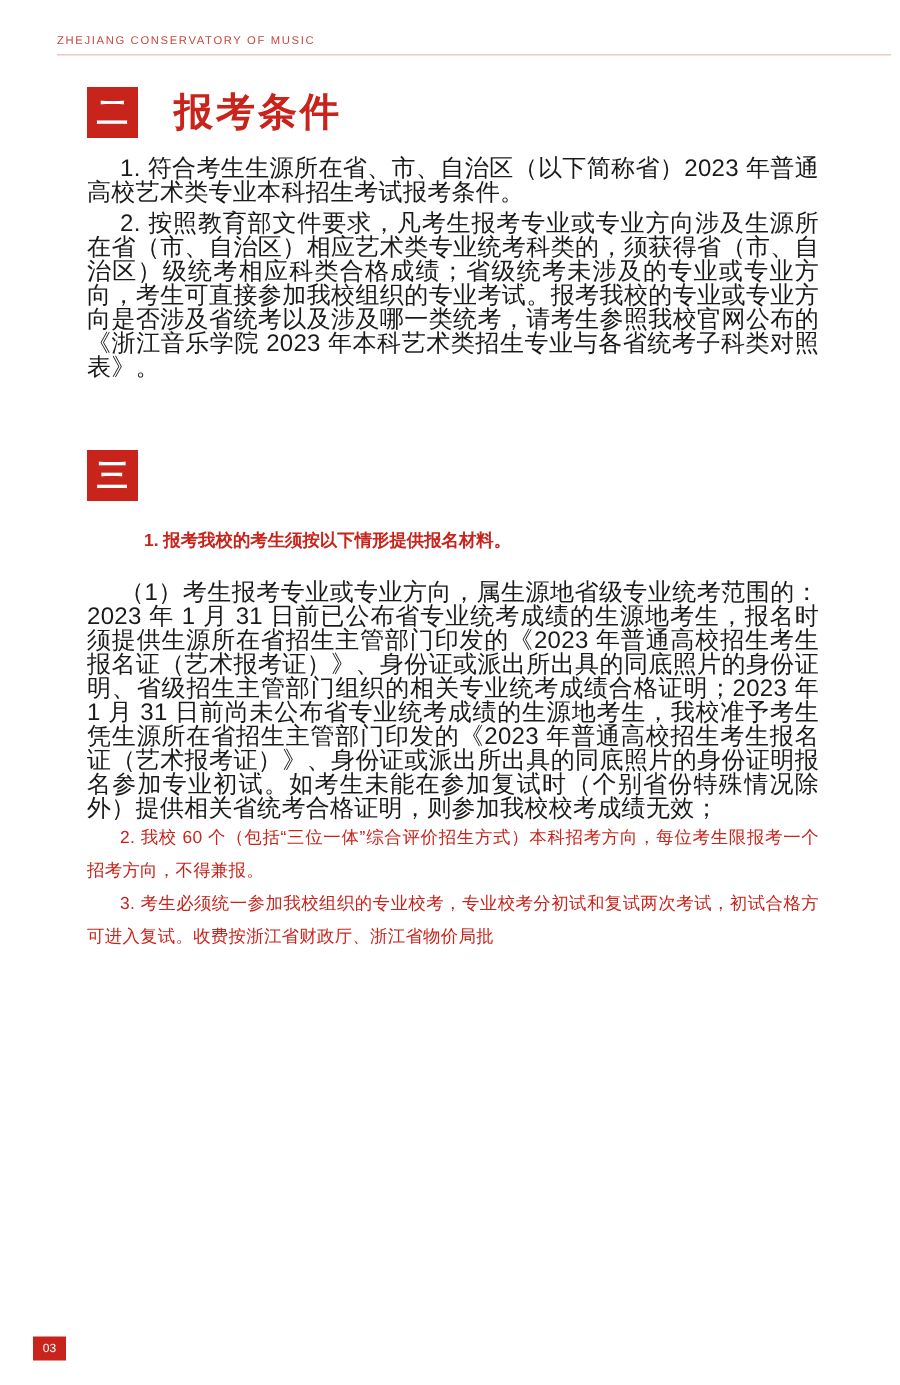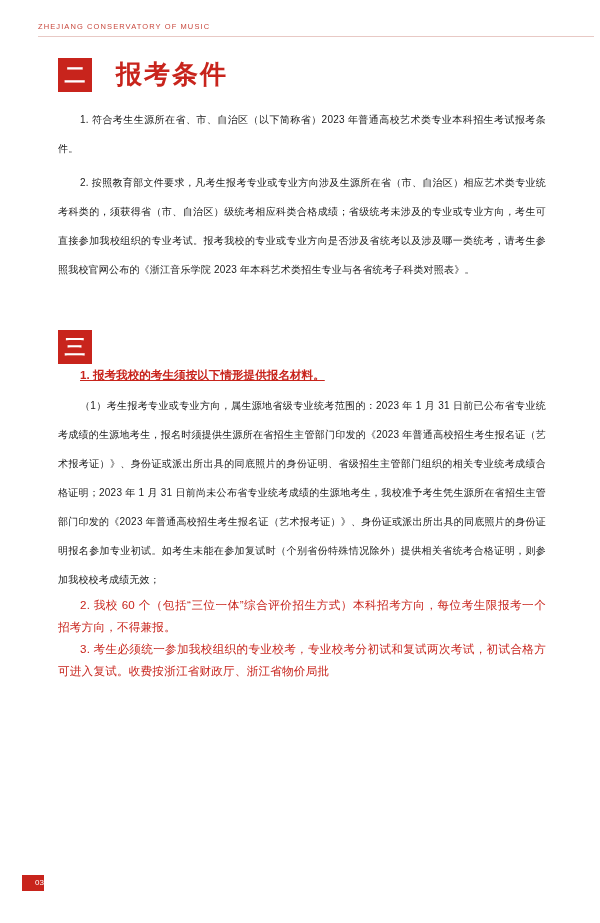--- a/index.html
+++ b/index.html
@@ -86,8 +86,8 @@
     margin-top: 0;
   }
   .para {
-    font-size: 10px;
-    line-height: 29px;
+    font-size: 16px;
+    line-height: 16px;
     color: #1a1a1a;
     text-align: justify;
     margin: 0;

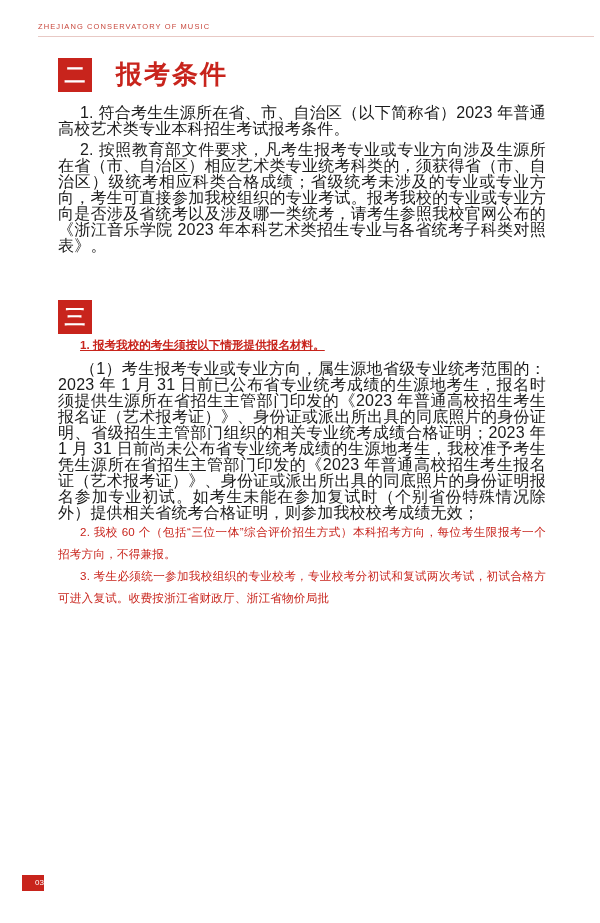--- a/index.html
+++ b/index.html
@@ -115,9 +115,8 @@
     font-weight: bold;
     font-size: 11.6px;
     line-height: 22px;
-    margin: 0;
+    margin: 16px;
     text-indent: 22px;
-    text-decoration: underline;
   }
   .note {
     font-size: 11.2px;

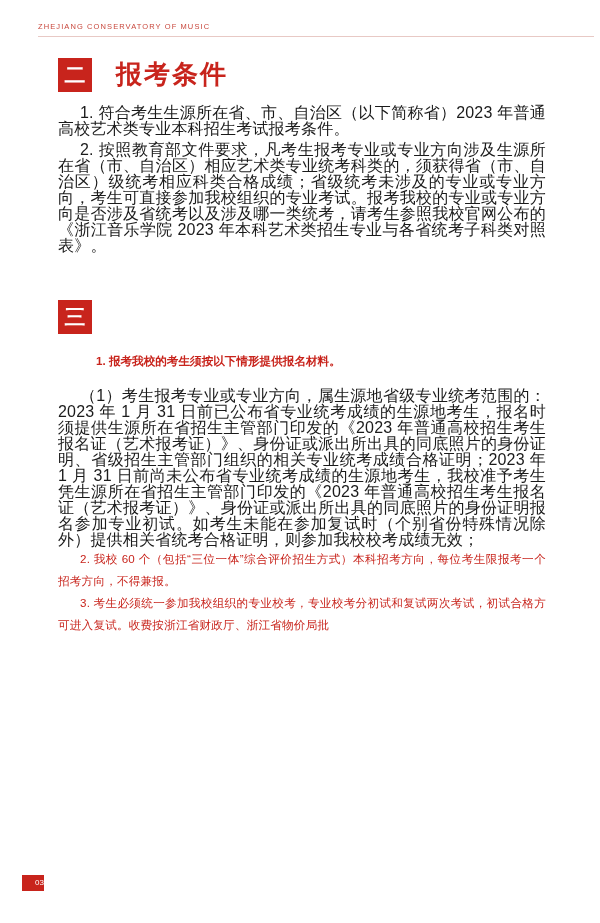--- a/index.html
+++ b/index.html
@@ -130,14 +130,14 @@
   .page-num {
     position: absolute;
     left: 22px;
-    bottom: 32px;
+    bottom: 16px;
     width: 22px;
     height: 16px;
     background: #c8241c;
     color: #ffffff;
     font-size: 8px;
     line-height: 16px;
-    text-align: right;
+    text-align: center;
     font-family: "Liberation Sans", sans-serif;
     margin-top: 48px;
   }

